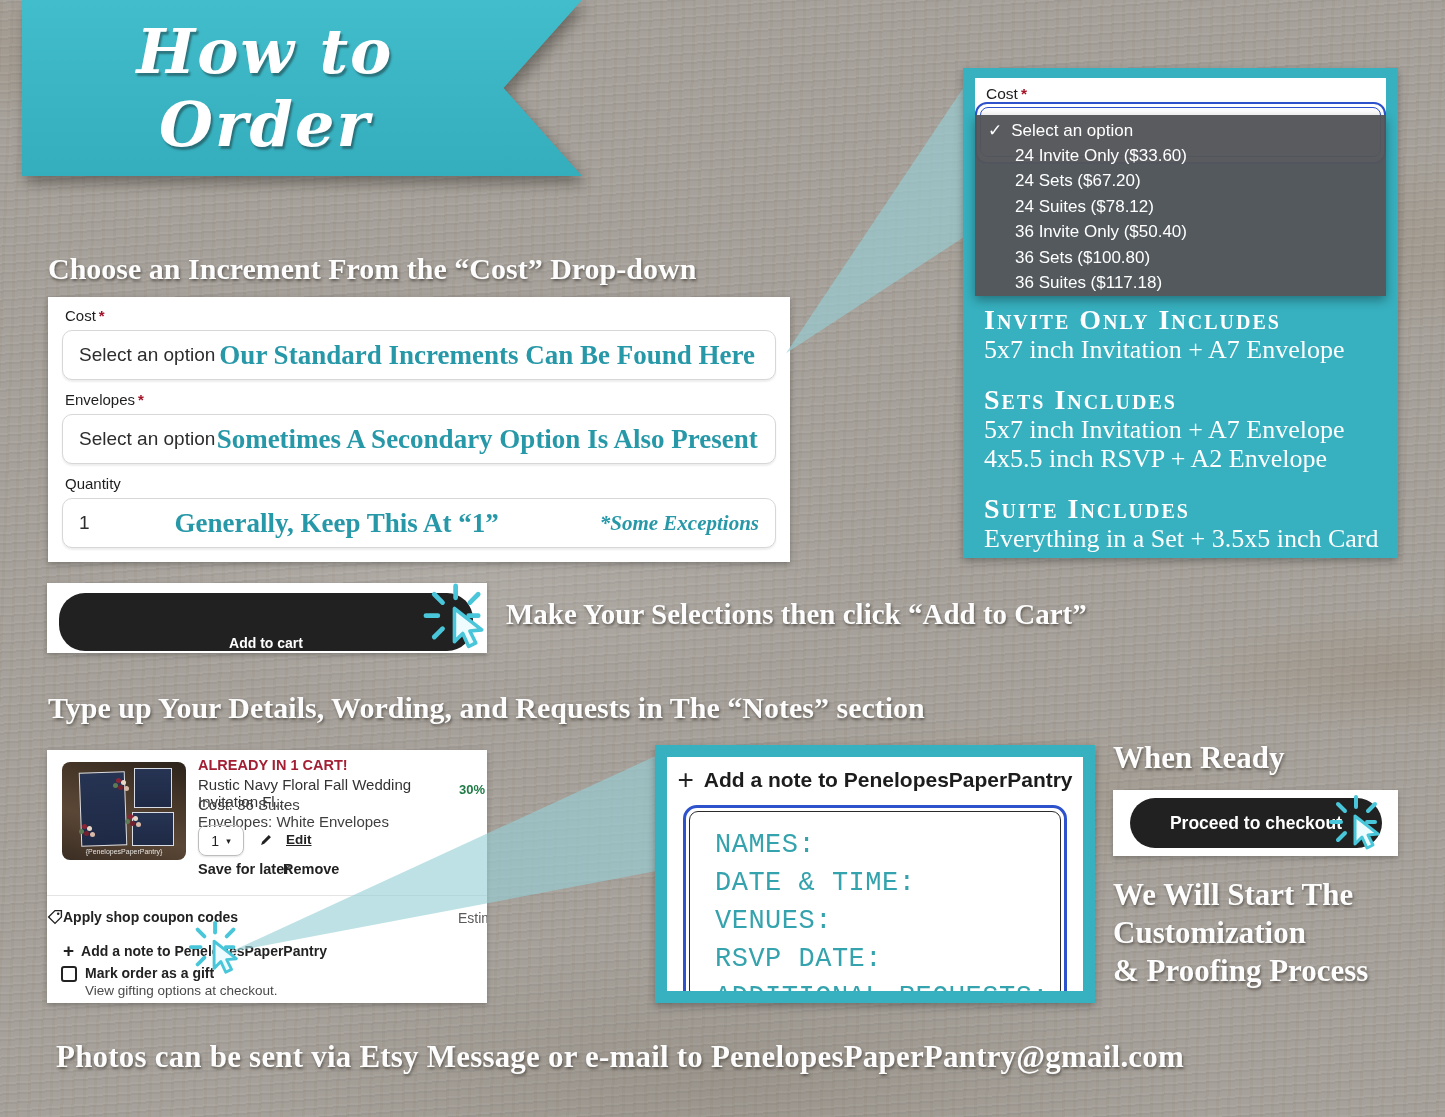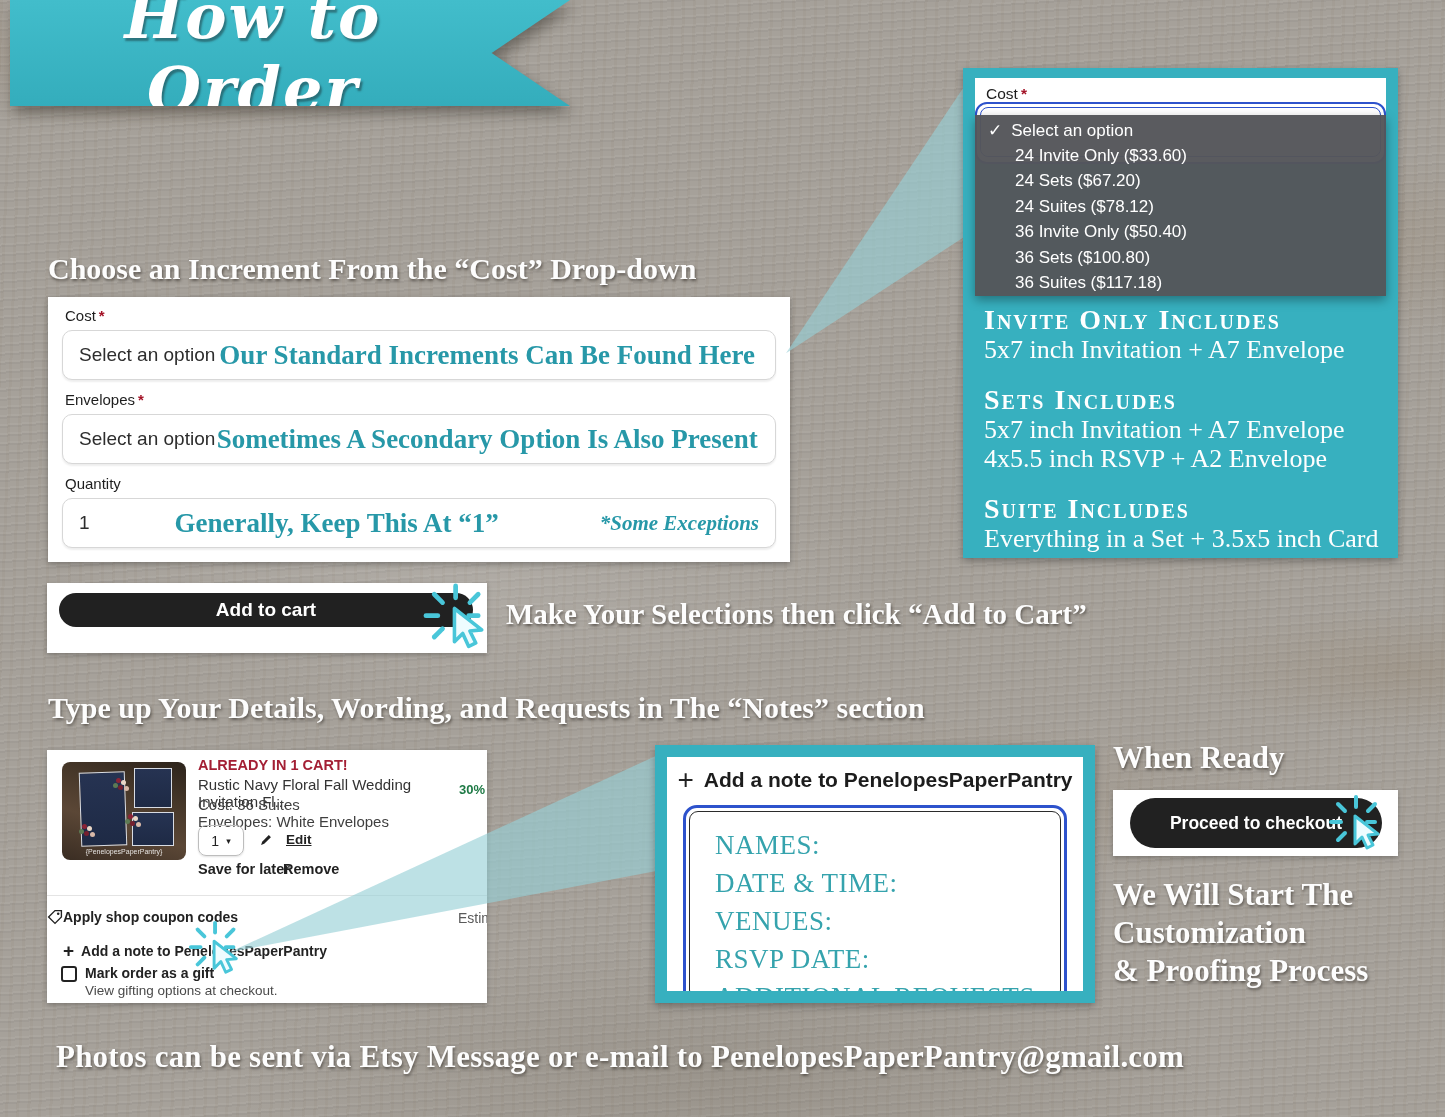--- a/index.html
+++ b/index.html
@@ -22,7 +22,7 @@
   .white-serif { font-family:"Liberation Serif", serif; color:#fdfdfd; text-shadow:1px 2px 3px rgba(35,30,24,.55); }
 
   
-  #banner-wrap { left:4px; top:80; width:566px; height:106px; filter:drop-shadow(4px 7px 7px rgba(40,35,28,.45)); z-index:2;padding-left:6px; }
+  #banner-wrap { left:16px; top:80; width:566px; height:176px; filter:drop-shadow(4px 7px 7px rgba(40,35,28,.45)); z-index:2;padding-left:6px; }
   #banner { width:100%; height:100%; background:linear-gradient(#42bdcb,#34adbc);
             clip-path:polygon(0 0, 100% 0, 86% 50%, 100% 100%, 0 100%);
             display:flex; align-items:center; }

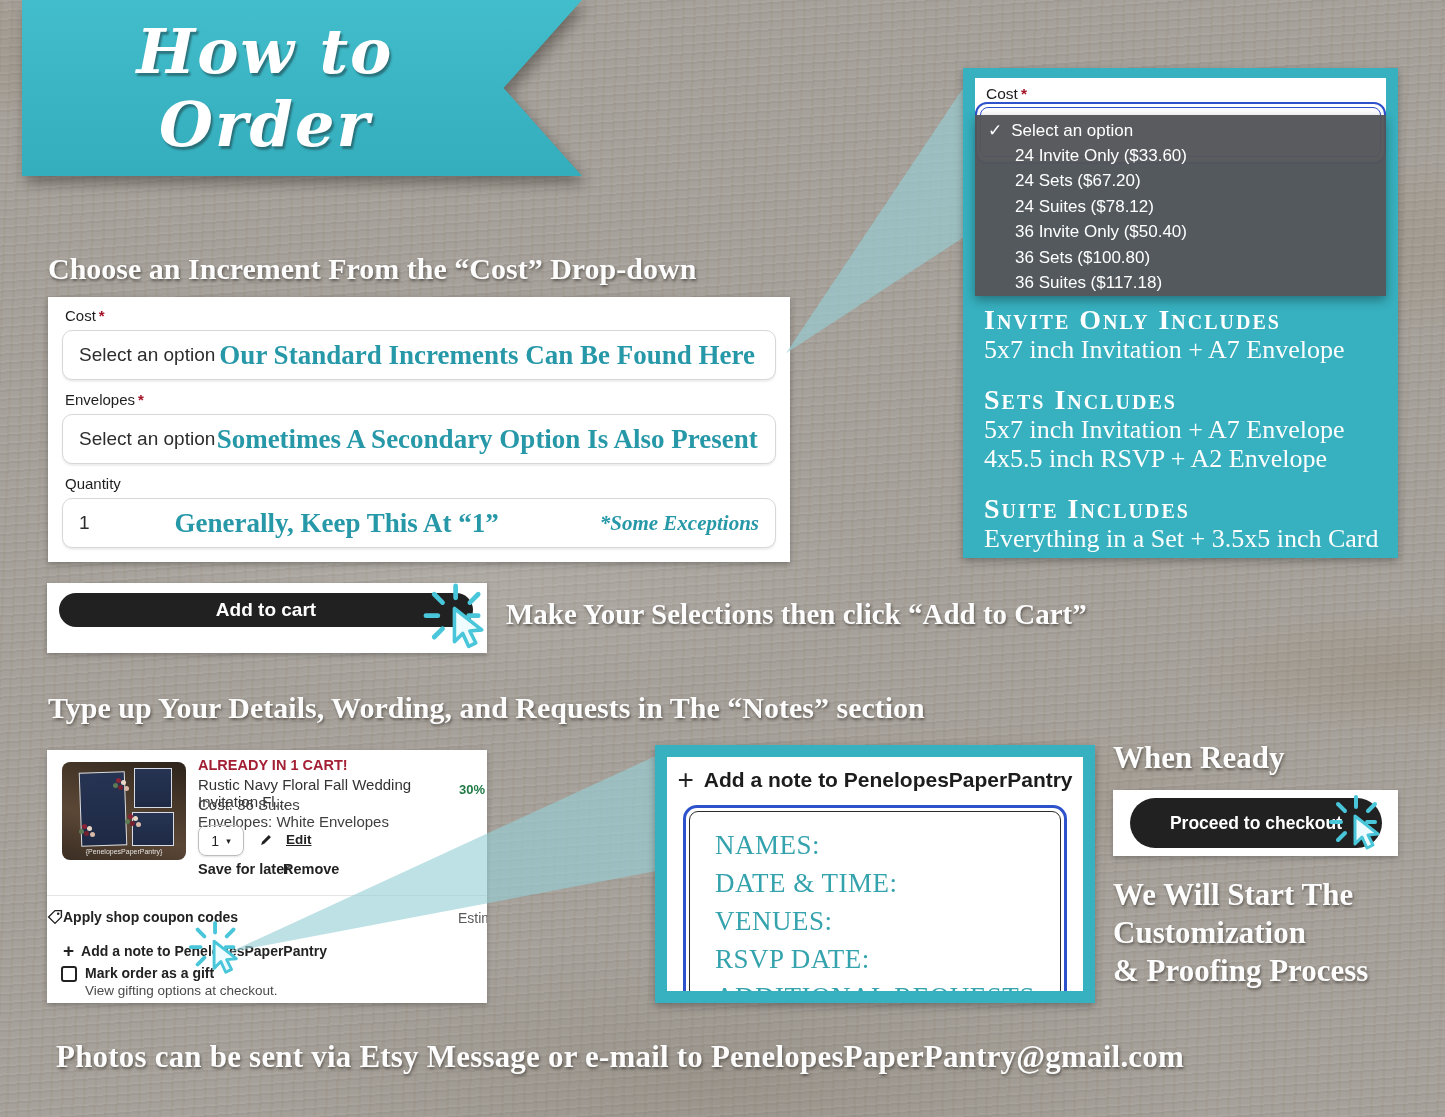--- a/index.html
+++ b/index.html
@@ -63,7 +63,7 @@
               box-shadow:0 2px 5px rgba(0,0,0,.25); }
   .pill-btn { position:absolute; background:#212121; border-radius:26px; display:flex;
               align-items:center; justify-content:center; color:#fff; font-weight:bold; }
-  #atc-btn { left:12px; top:10px; width:414px; height:34px; font-size:19px; }
+  #atc-btn { left:12px; top:10px; width:414px; height:58px; font-size:14px;align-items:flex-end; }
 
   
   #cart-card { left:47px; top:750px; width:440px; height:253px; background:#fff; z-index:2;

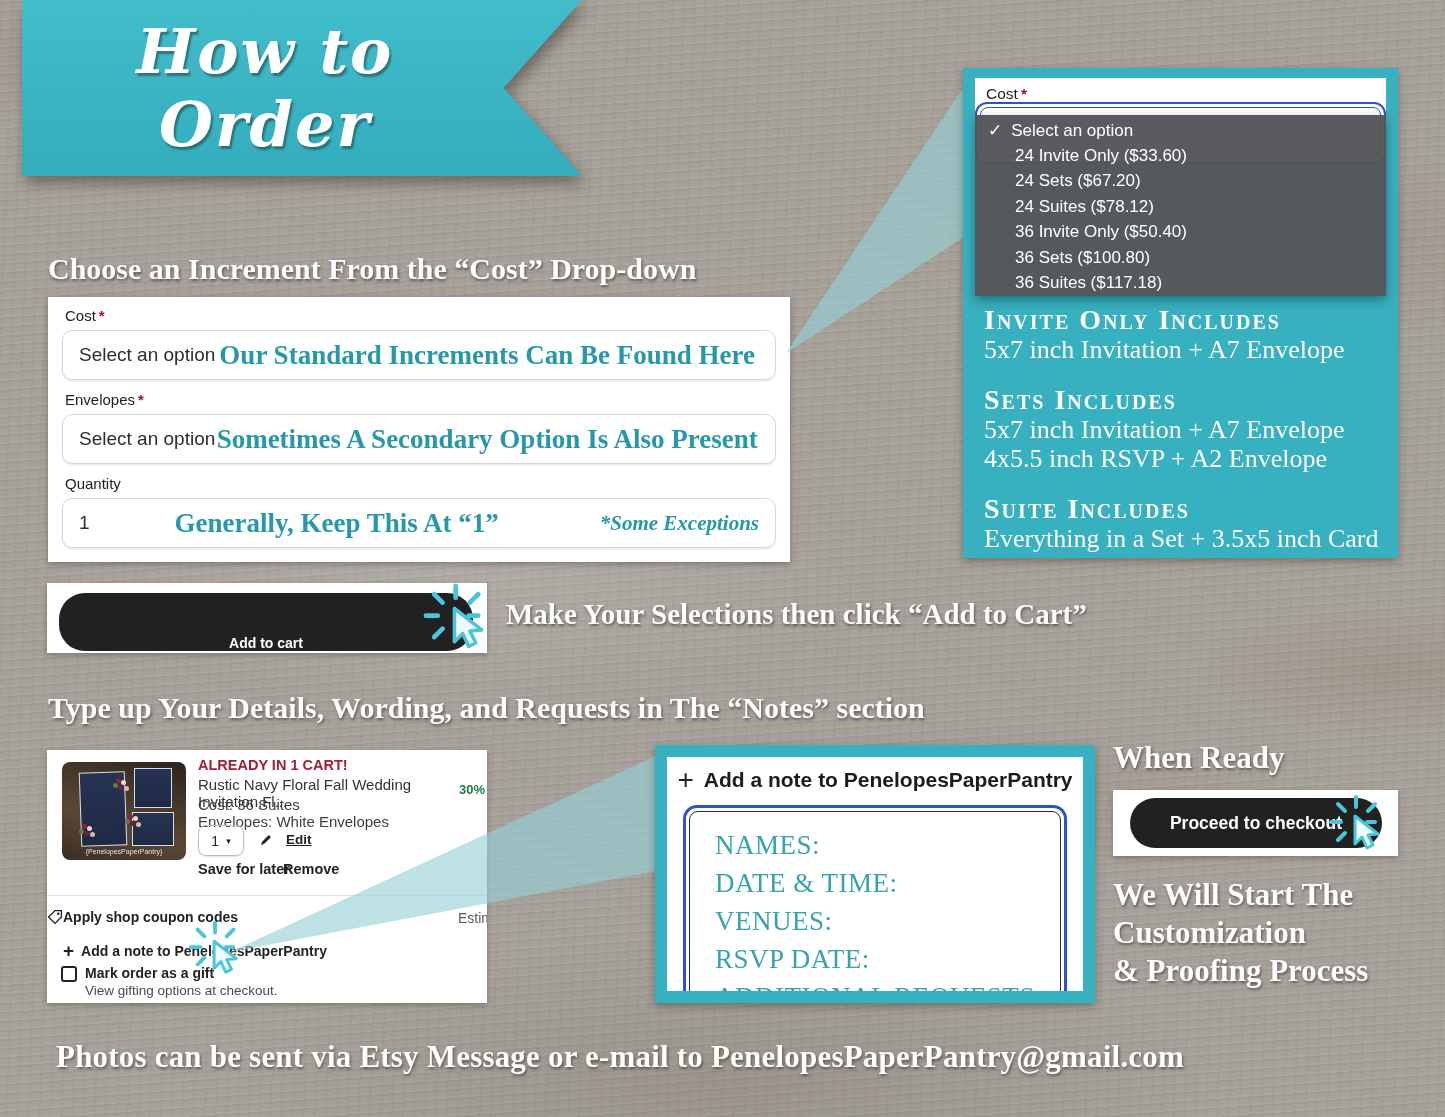--- a/index.html
+++ b/index.html
@@ -97,7 +97,7 @@
   #notes-area { margin:13px 16px 0 16px; height:200px; border:3px solid #2d52cc; border-radius:14px; }
   #notes-area-inner { margin:3px; height:188px; border:1.4px solid #2b2b2b; border-radius:9px;
                       padding:14px 0 0 25px; }
-  .note-line { font-family:Liberation Serif, serif; font-size:27px; color:#35a3ad; line-height:38px;
+  .note-line { font-family:Liberation Mono, monospace; font-size:27px; color:#35a3ad; line-height:38px;
                letter-spacing:.5px; }
 
   

